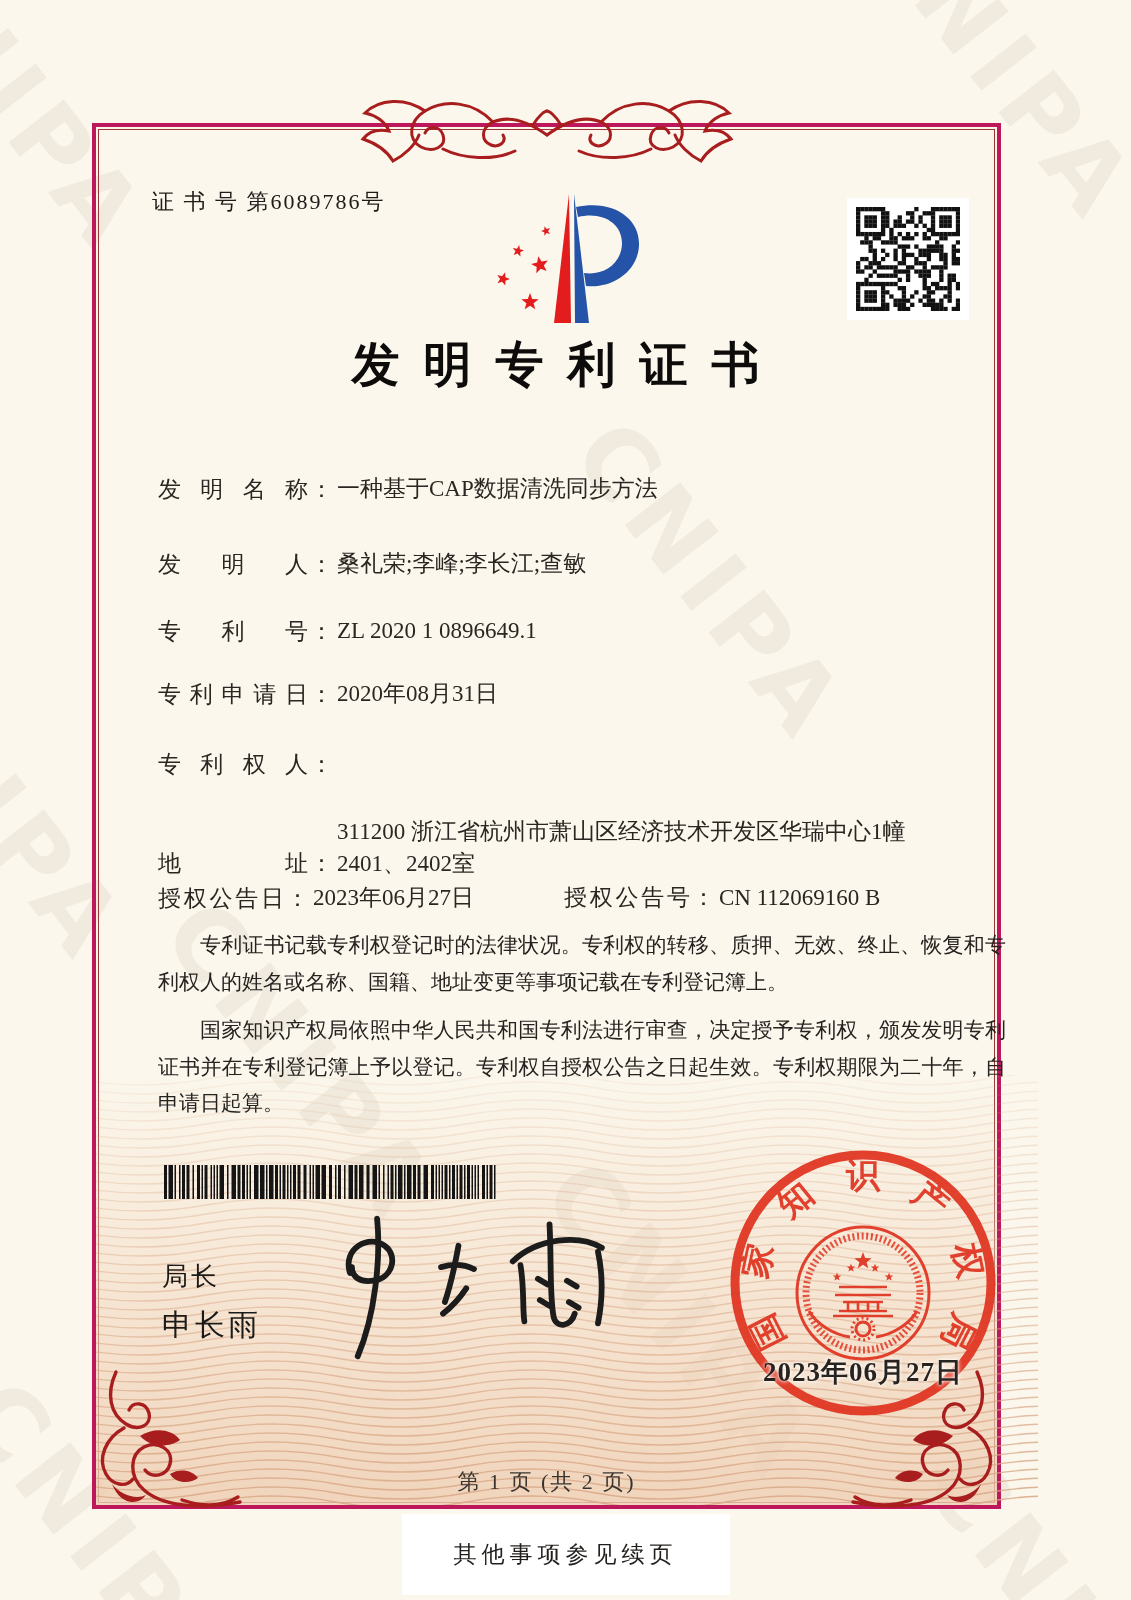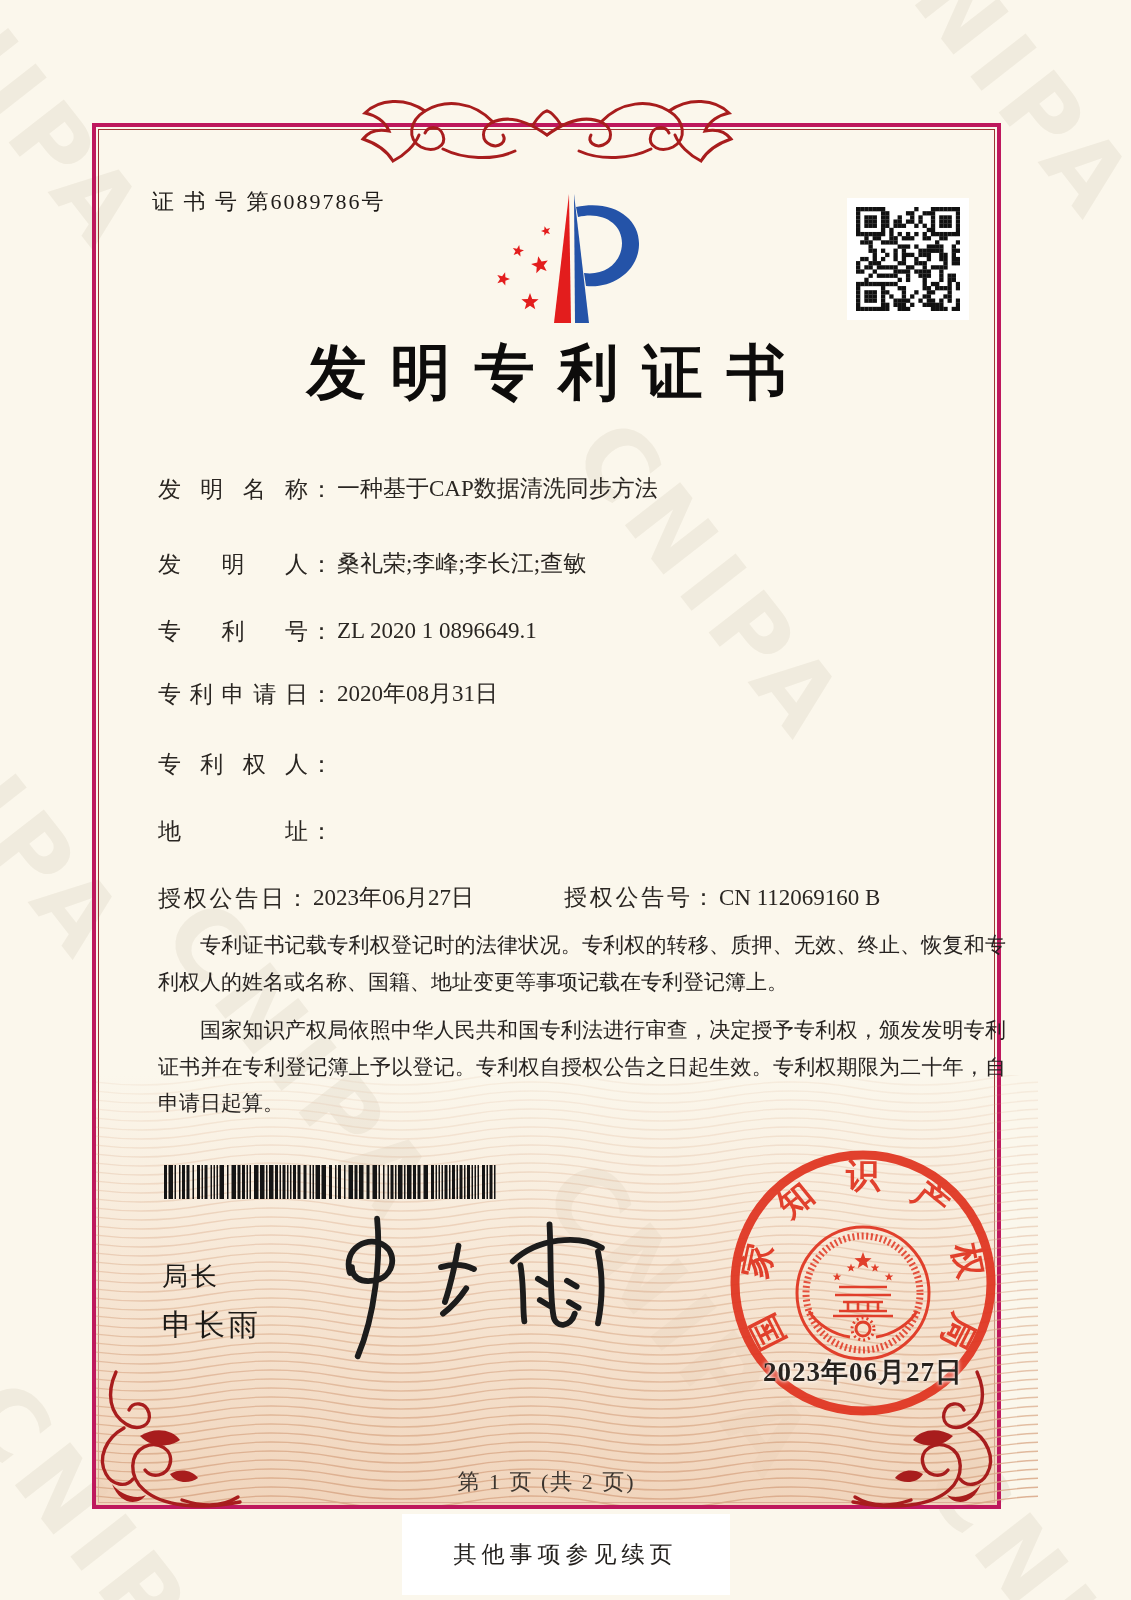--- a/index.html
+++ b/index.html
@@ -35,7 +35,7 @@
   .qr-box svg{position:absolute;left:9px;top:9px;}
   .title{
     position:absolute;left:0;top:206px;width:100%;text-align:center;z-index:2;
-    font-size:60px;font-weight:700;letter-spacing:24px;text-indent:24px;color:#0d0c0b;
+    font-size:48px;font-weight:700;letter-spacing:24px;text-indent:24px;color:#0d0c0b;padding-left:9px;
   }
   .frow{position:absolute;left:62px;display:flex;align-items:flex-end;font-size:23px;color:#2a2622;z-index:2;}
   .flabel{width:150px;display:inline-block;text-align:justify;text-align-last:justify;flex:none;}

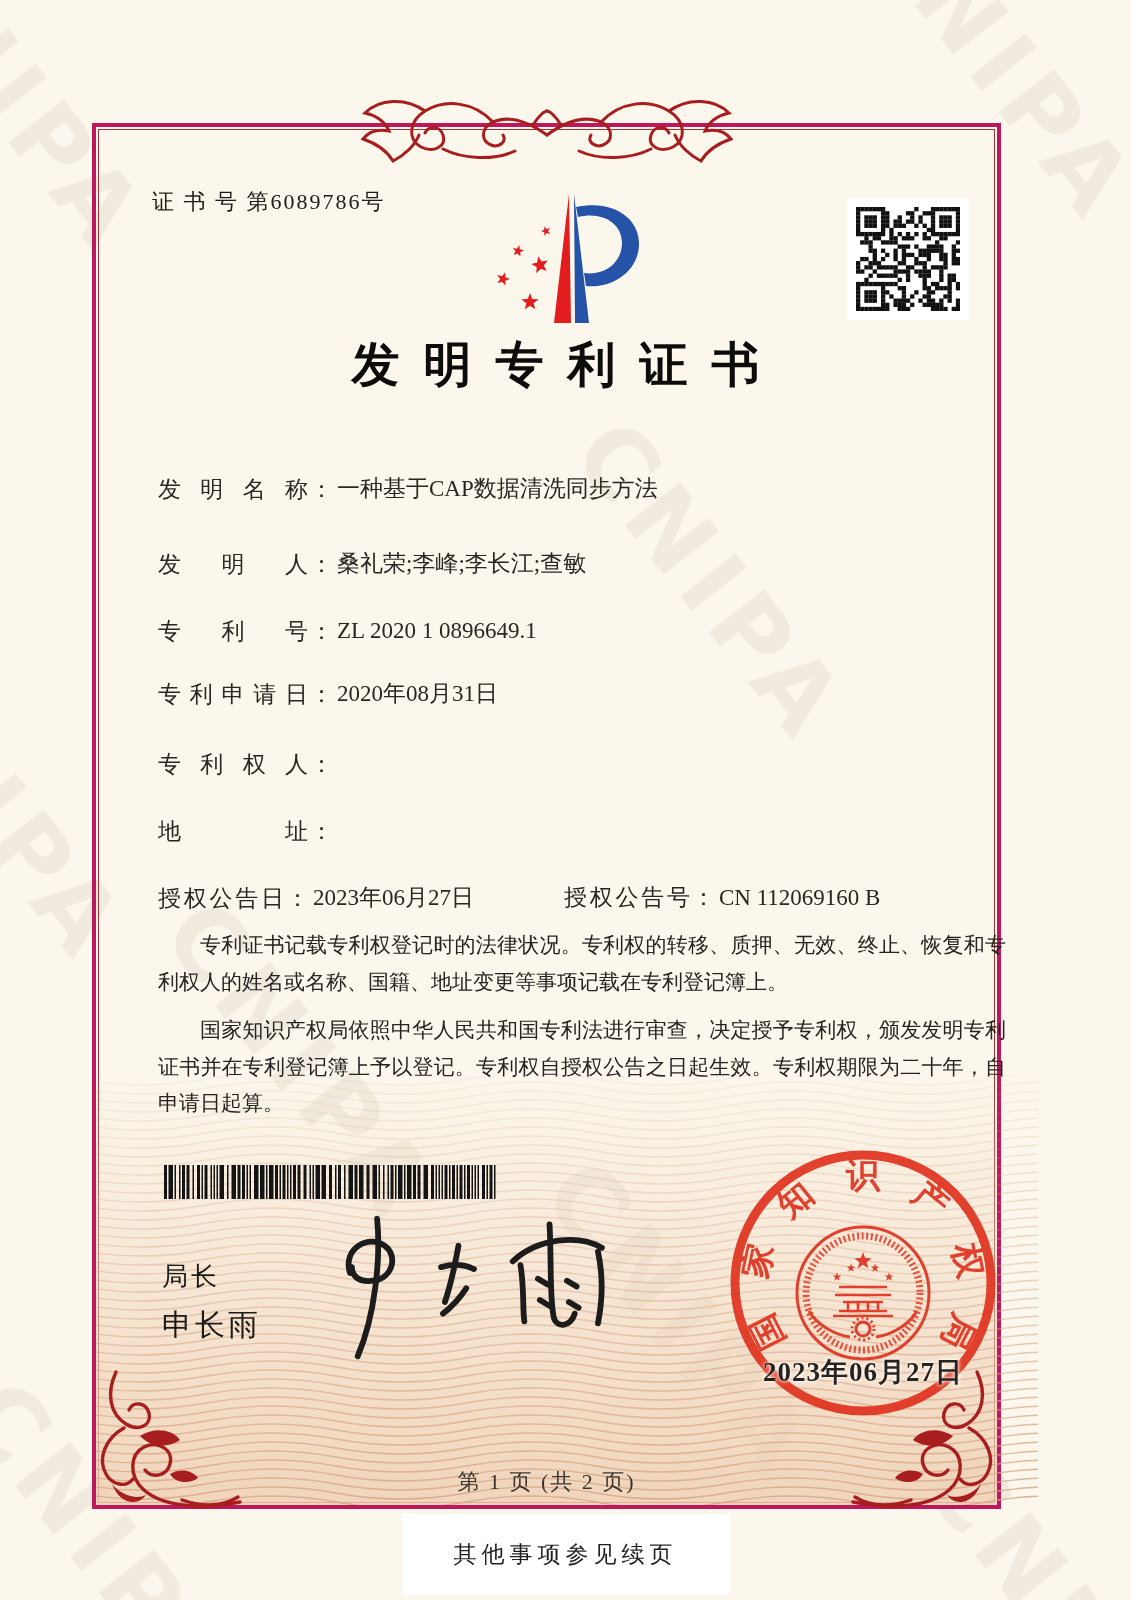--- a/index.html
+++ b/index.html
@@ -539,6 +539,7 @@
   <div class="frow" style="top:689px">
     <span class="flabel">地址</span>
       <span class="fcolon">：</span>
+      <span class="fvalue" style="width:578px">311200 浙江省杭州市萧山区经济技术开发区华瑞中心1幢2401、2402室</span>
   </div>
   <div class="frow" style="top:755px;width:848px">
     <span class="flabel" style="width:126px">授权公告日</span>

